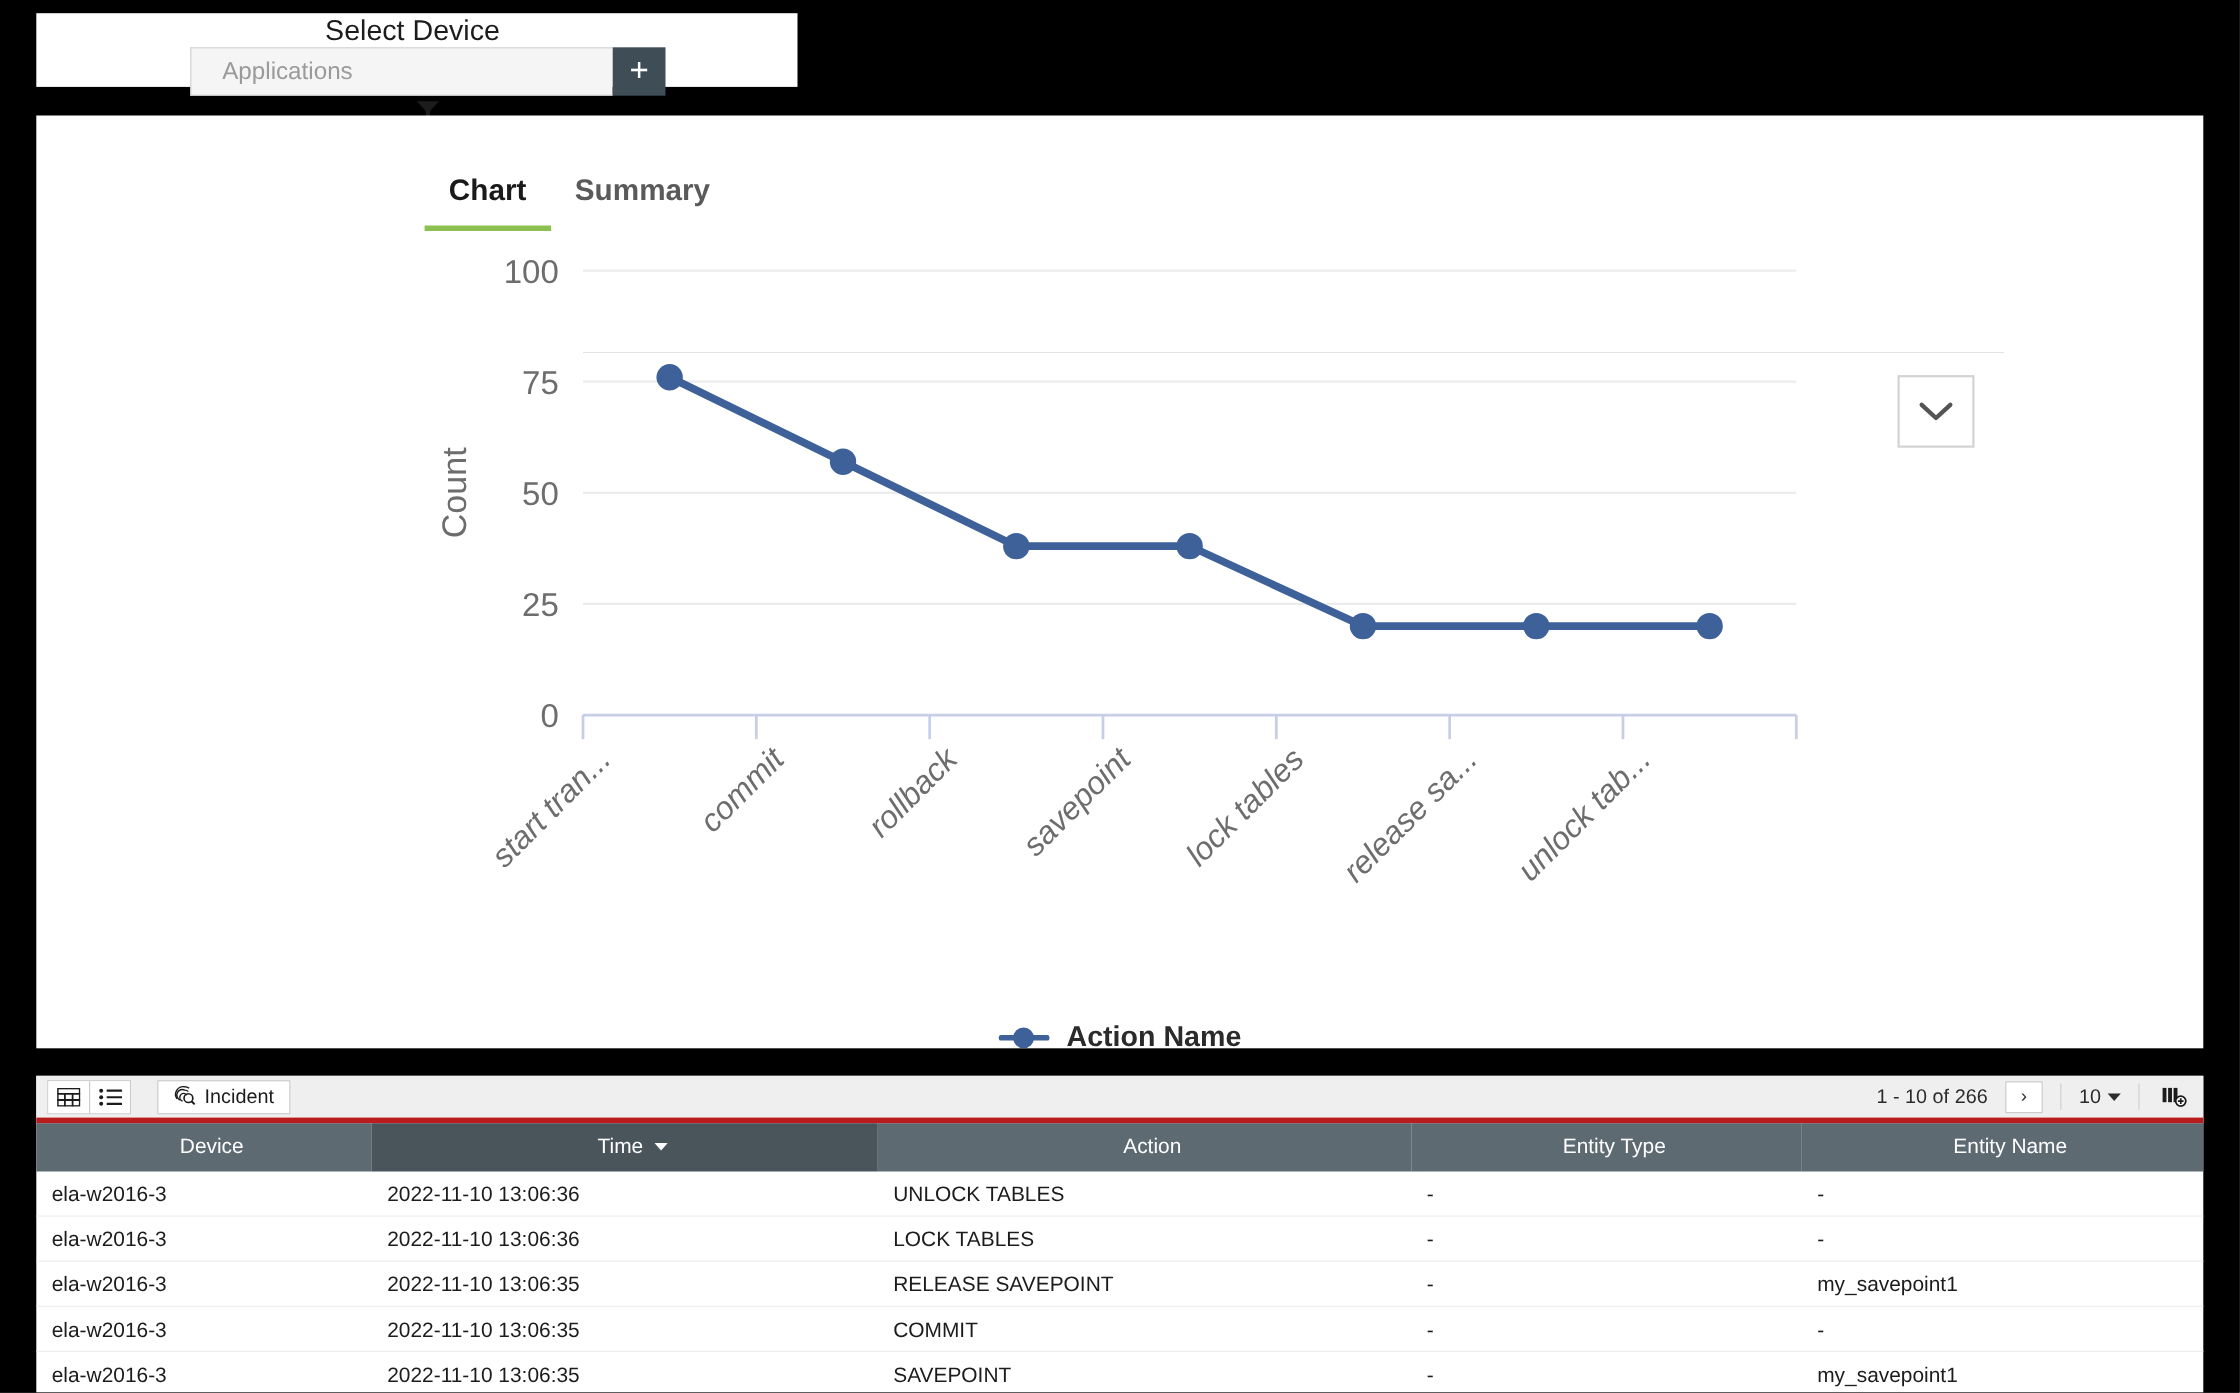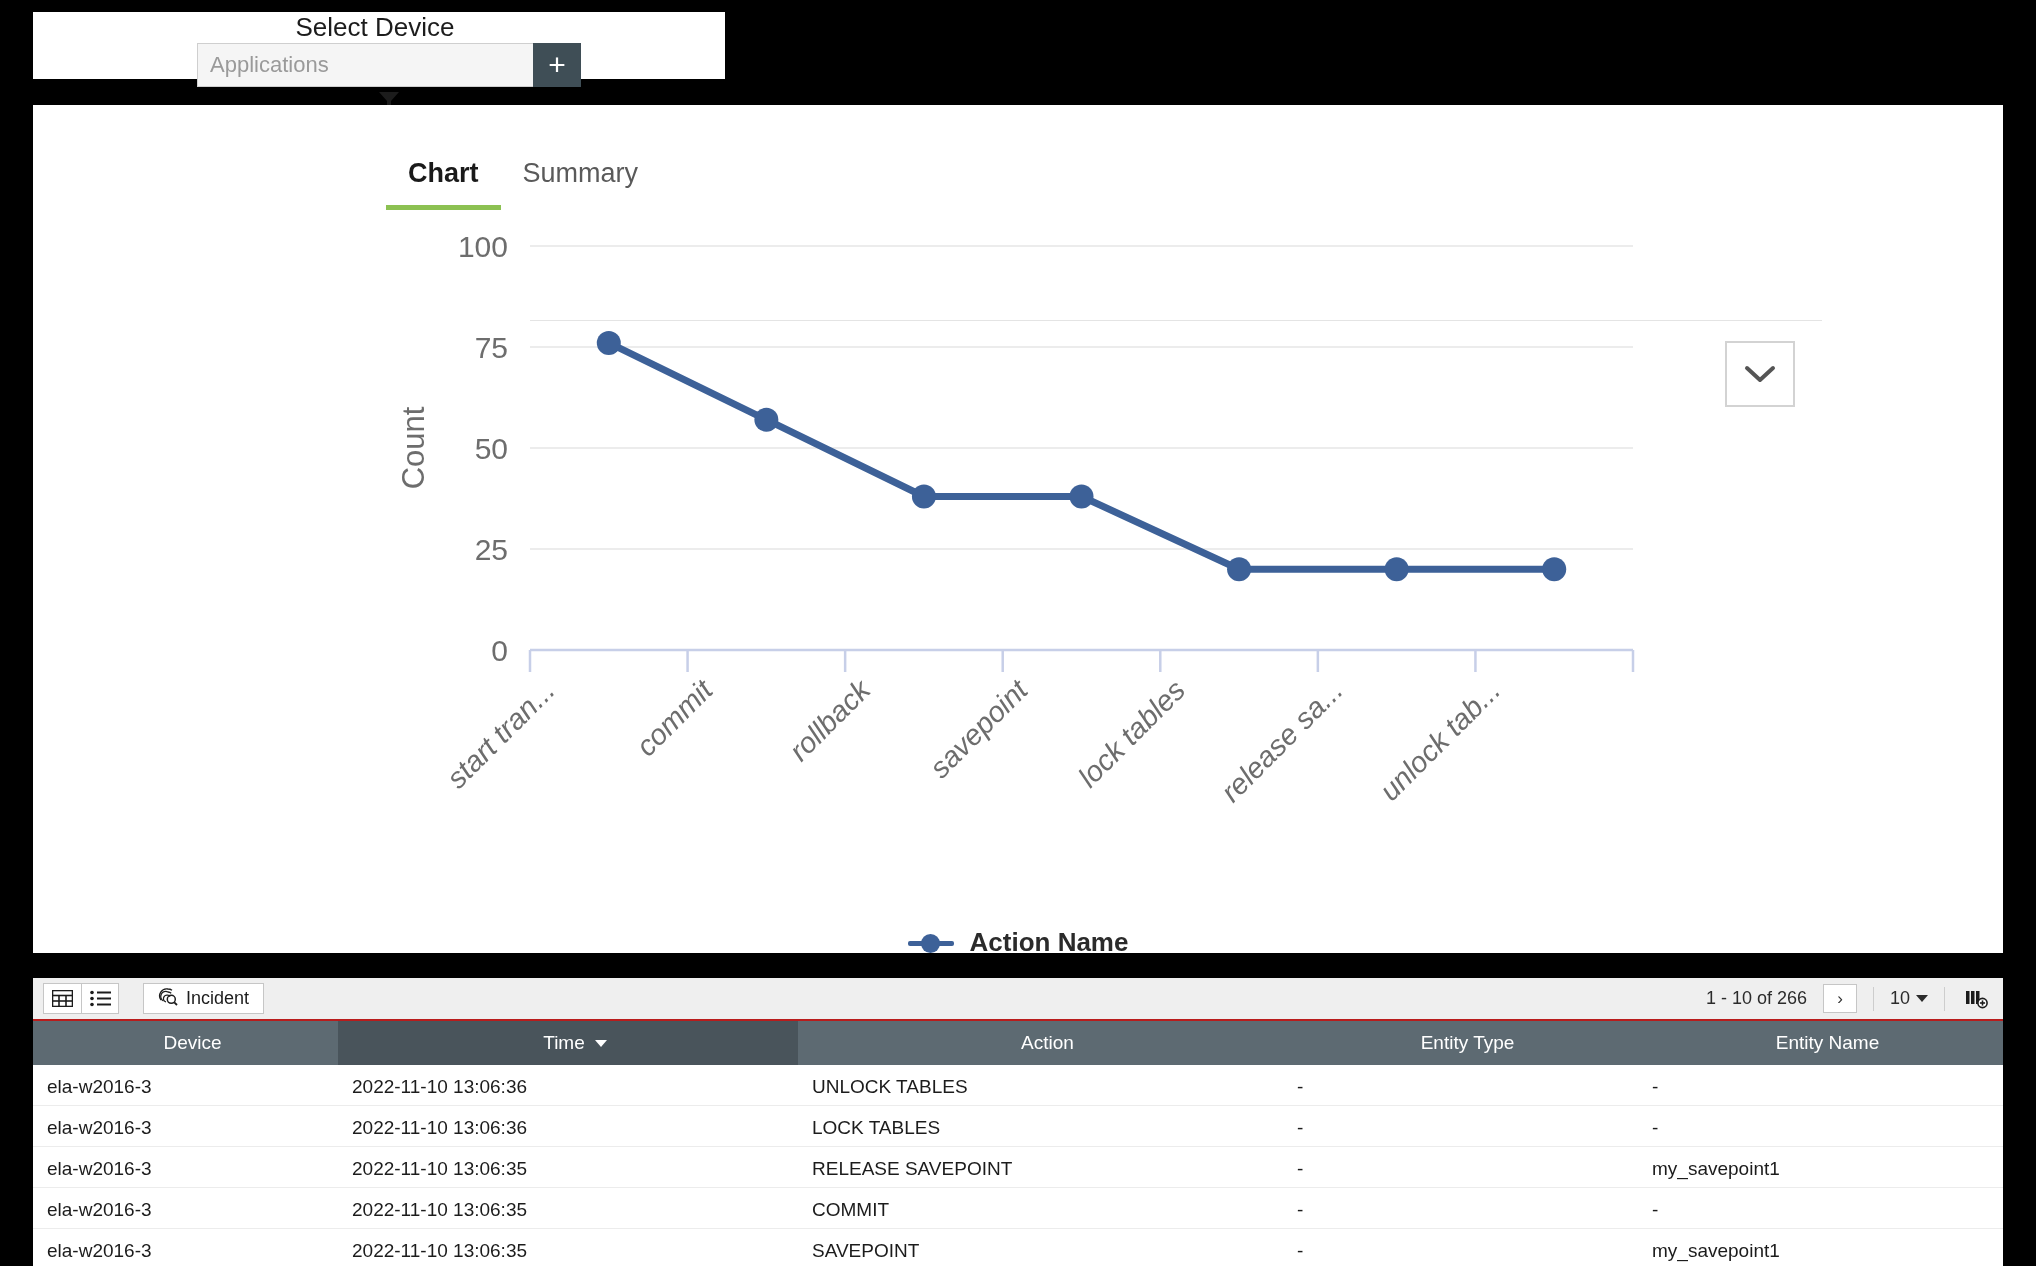--- a/index.html
+++ b/index.html
@@ -45,7 +45,7 @@
     height: 44px;
   }
   .app-input {
-    width: 336px;
+    width: 384px;
     height: 44px;
     box-sizing: border-box;
     border: 1px solid #cfcfcf;
@@ -53,7 +53,7 @@
     background: #f5f5f5;
     font-size: 22px;
     color: #6d28d9;
-    padding: 0 12px;
+    padding: 0 28px;
     font-family: "Liberation Sans", sans-serif;
     outline: none;
   }

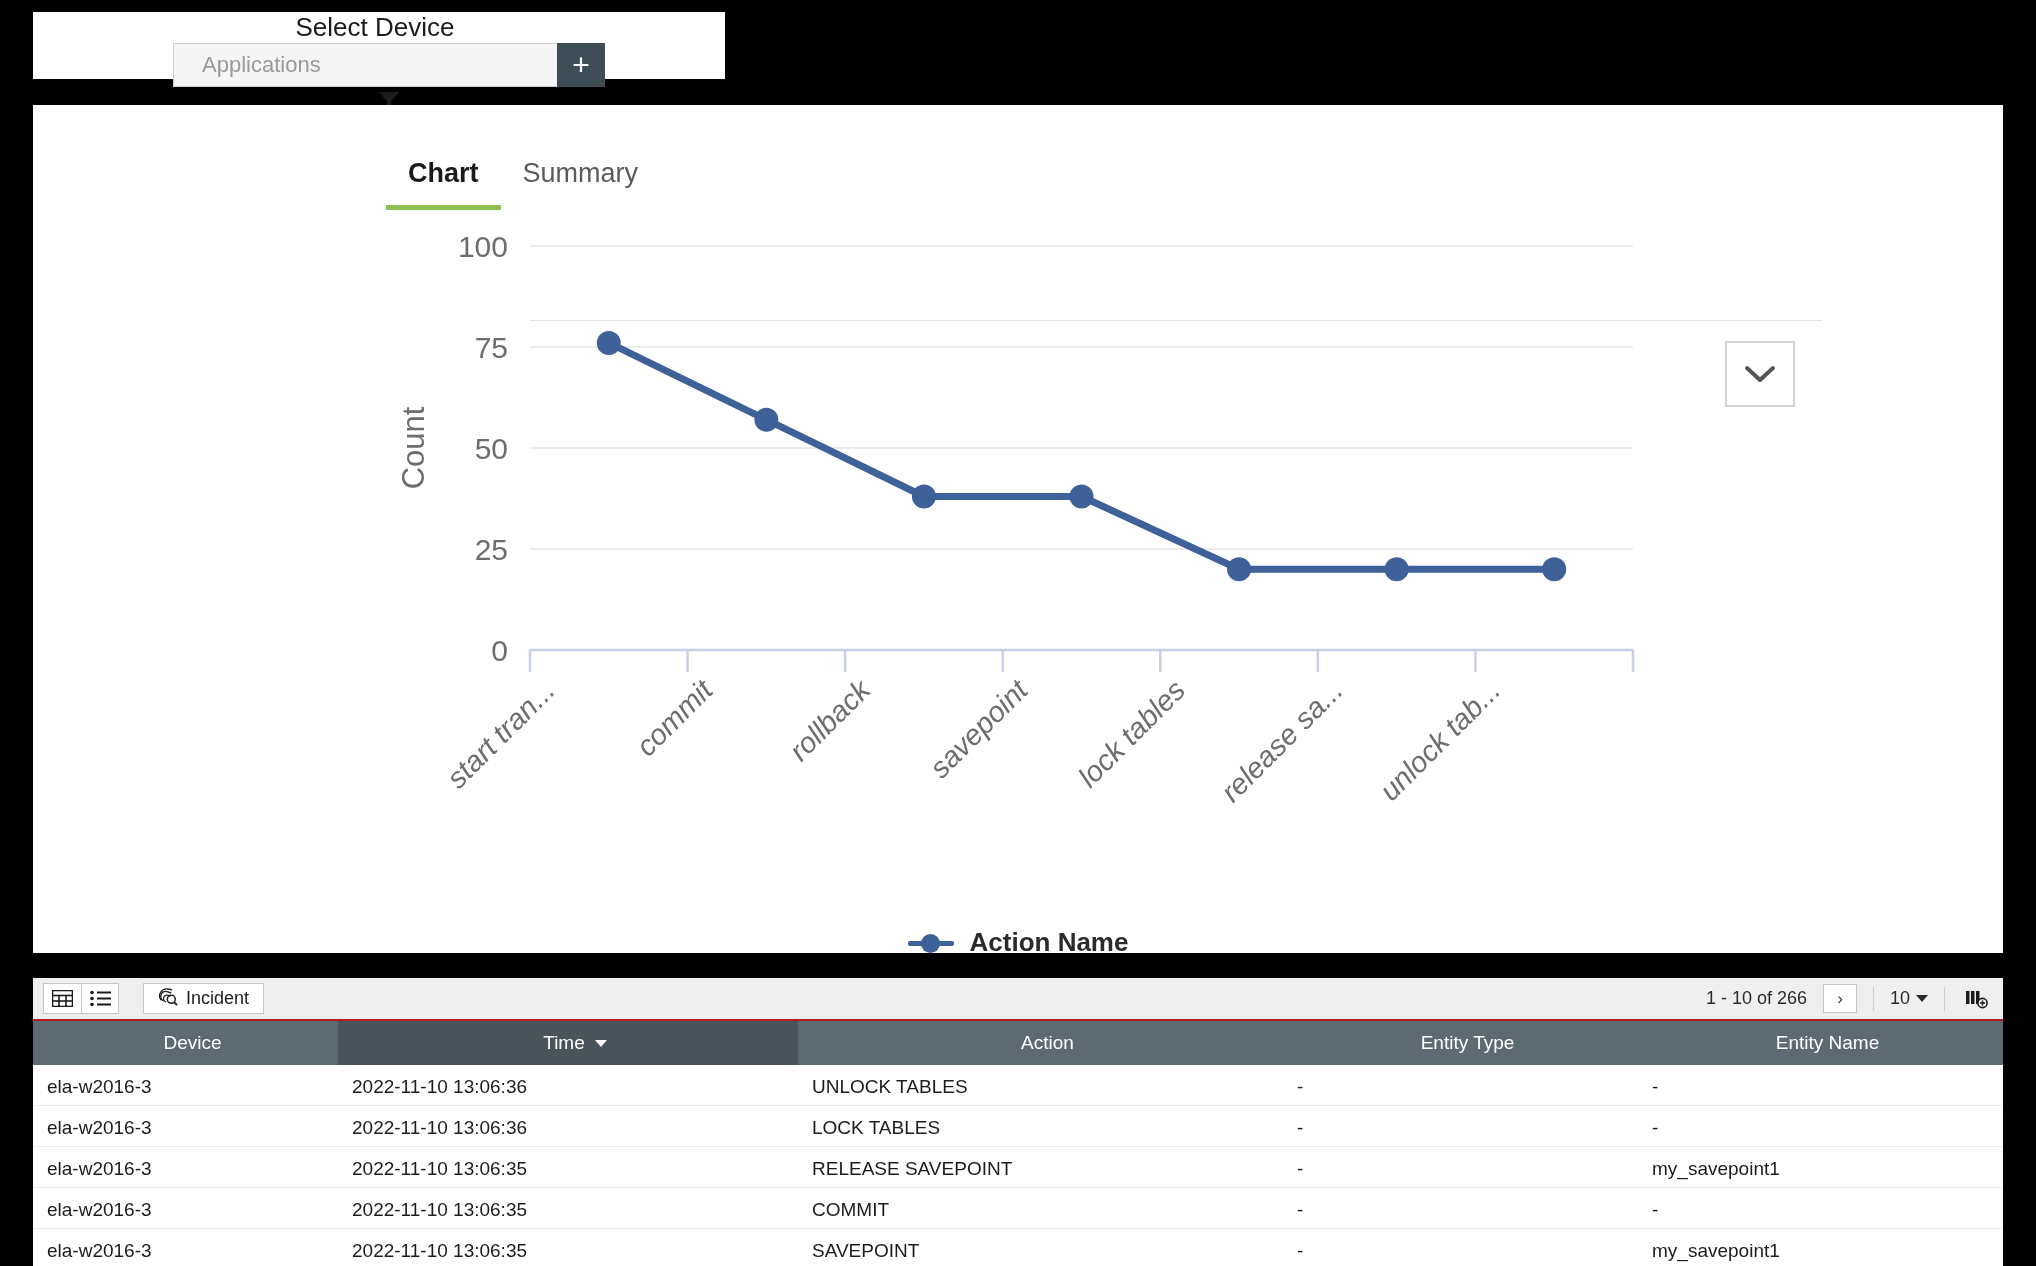--- a/index.html
+++ b/index.html
@@ -119,7 +119,7 @@
   }
   .tab.inactive {
     color: #5a5a5a;
-    font-weight: 400;
+    font-weight: 700;
     border-bottom: 5px solid transparent;
   }
   .tab-rule {

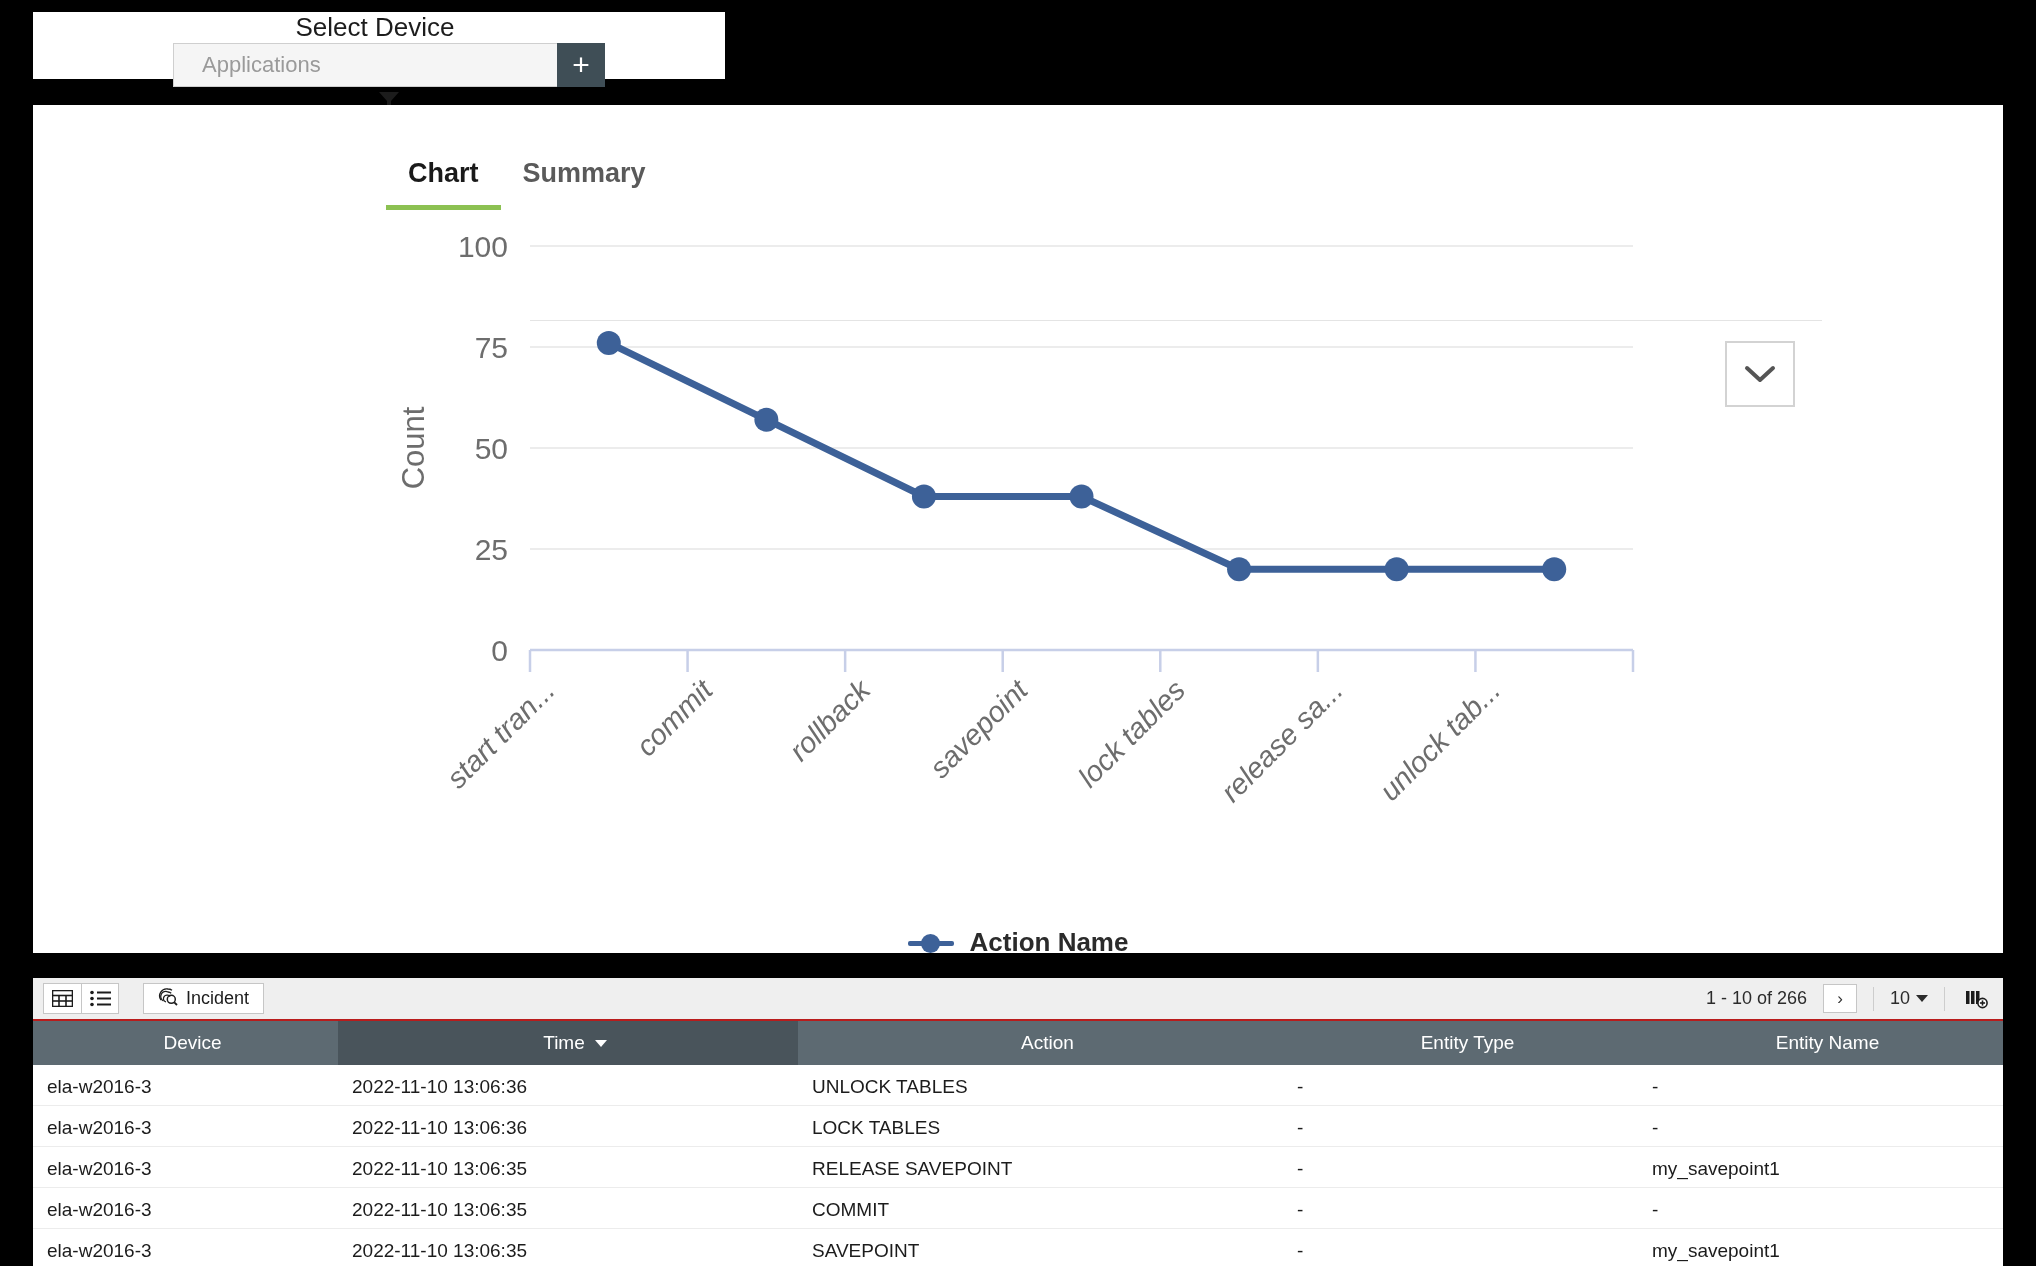--- a/index.html
+++ b/index.html
@@ -207,7 +207,7 @@
     position: relative;
     height: 43px;
     background: #efefef;
-    border-bottom: 2px solid #b91c1c;
+    border-bottom: 5px solid #b91c1c;
     display: flex;
     align-items: center;
     padding: 16px 10px;

